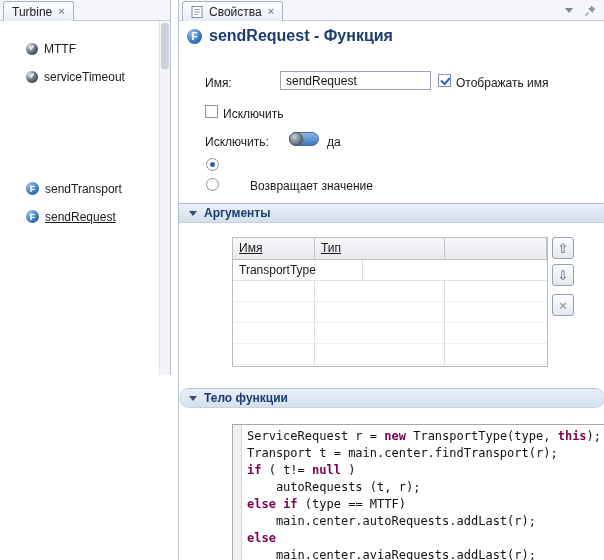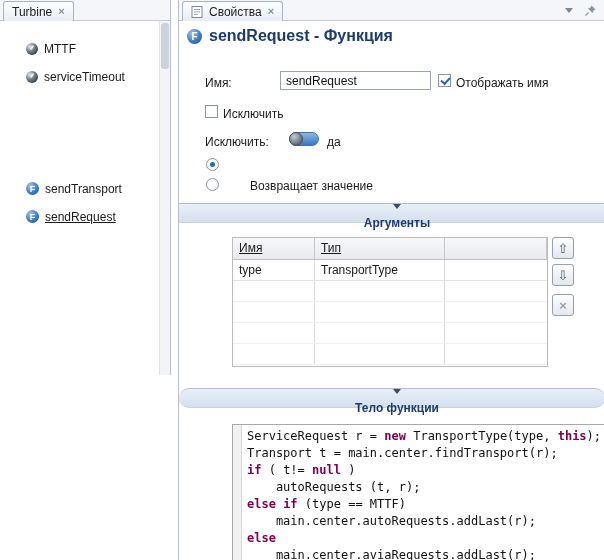--- a/index.html
+++ b/index.html
@@ -59,7 +59,7 @@
 
   .section-bar { position:absolute; left:0; width:426px; height:20px; display:flex; align-items:center; gap:7px; padding-left:10px;
                  background:linear-gradient(#e9eff7,#d4e0ef); border-top:1px solid #b4c0d2; border-bottom:1px solid #c6d1e0;
-                 font-weight:bold; color:#1b3c6d;flex-direction:column; }
+                 font-weight:bold; color:#1b3c6d; }
   .tri-down { width:0; height:0; border-left:4px solid transparent; border-right:4px solid transparent; border-top:5px solid #3c4c66; }
 
   

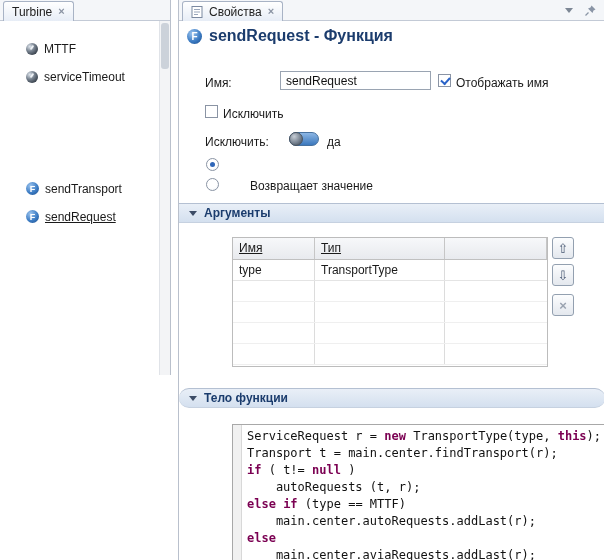--- a/index.html
+++ b/index.html
@@ -178,7 +178,6 @@
           <div class="t-cell c3"></div>
         </div>
         <div class="t-row t-data">
-          <div class="t-cell c1">type</div>
           <div class="t-cell c2">TransportType</div>
           <div class="t-cell c3"></div>
         </div>

